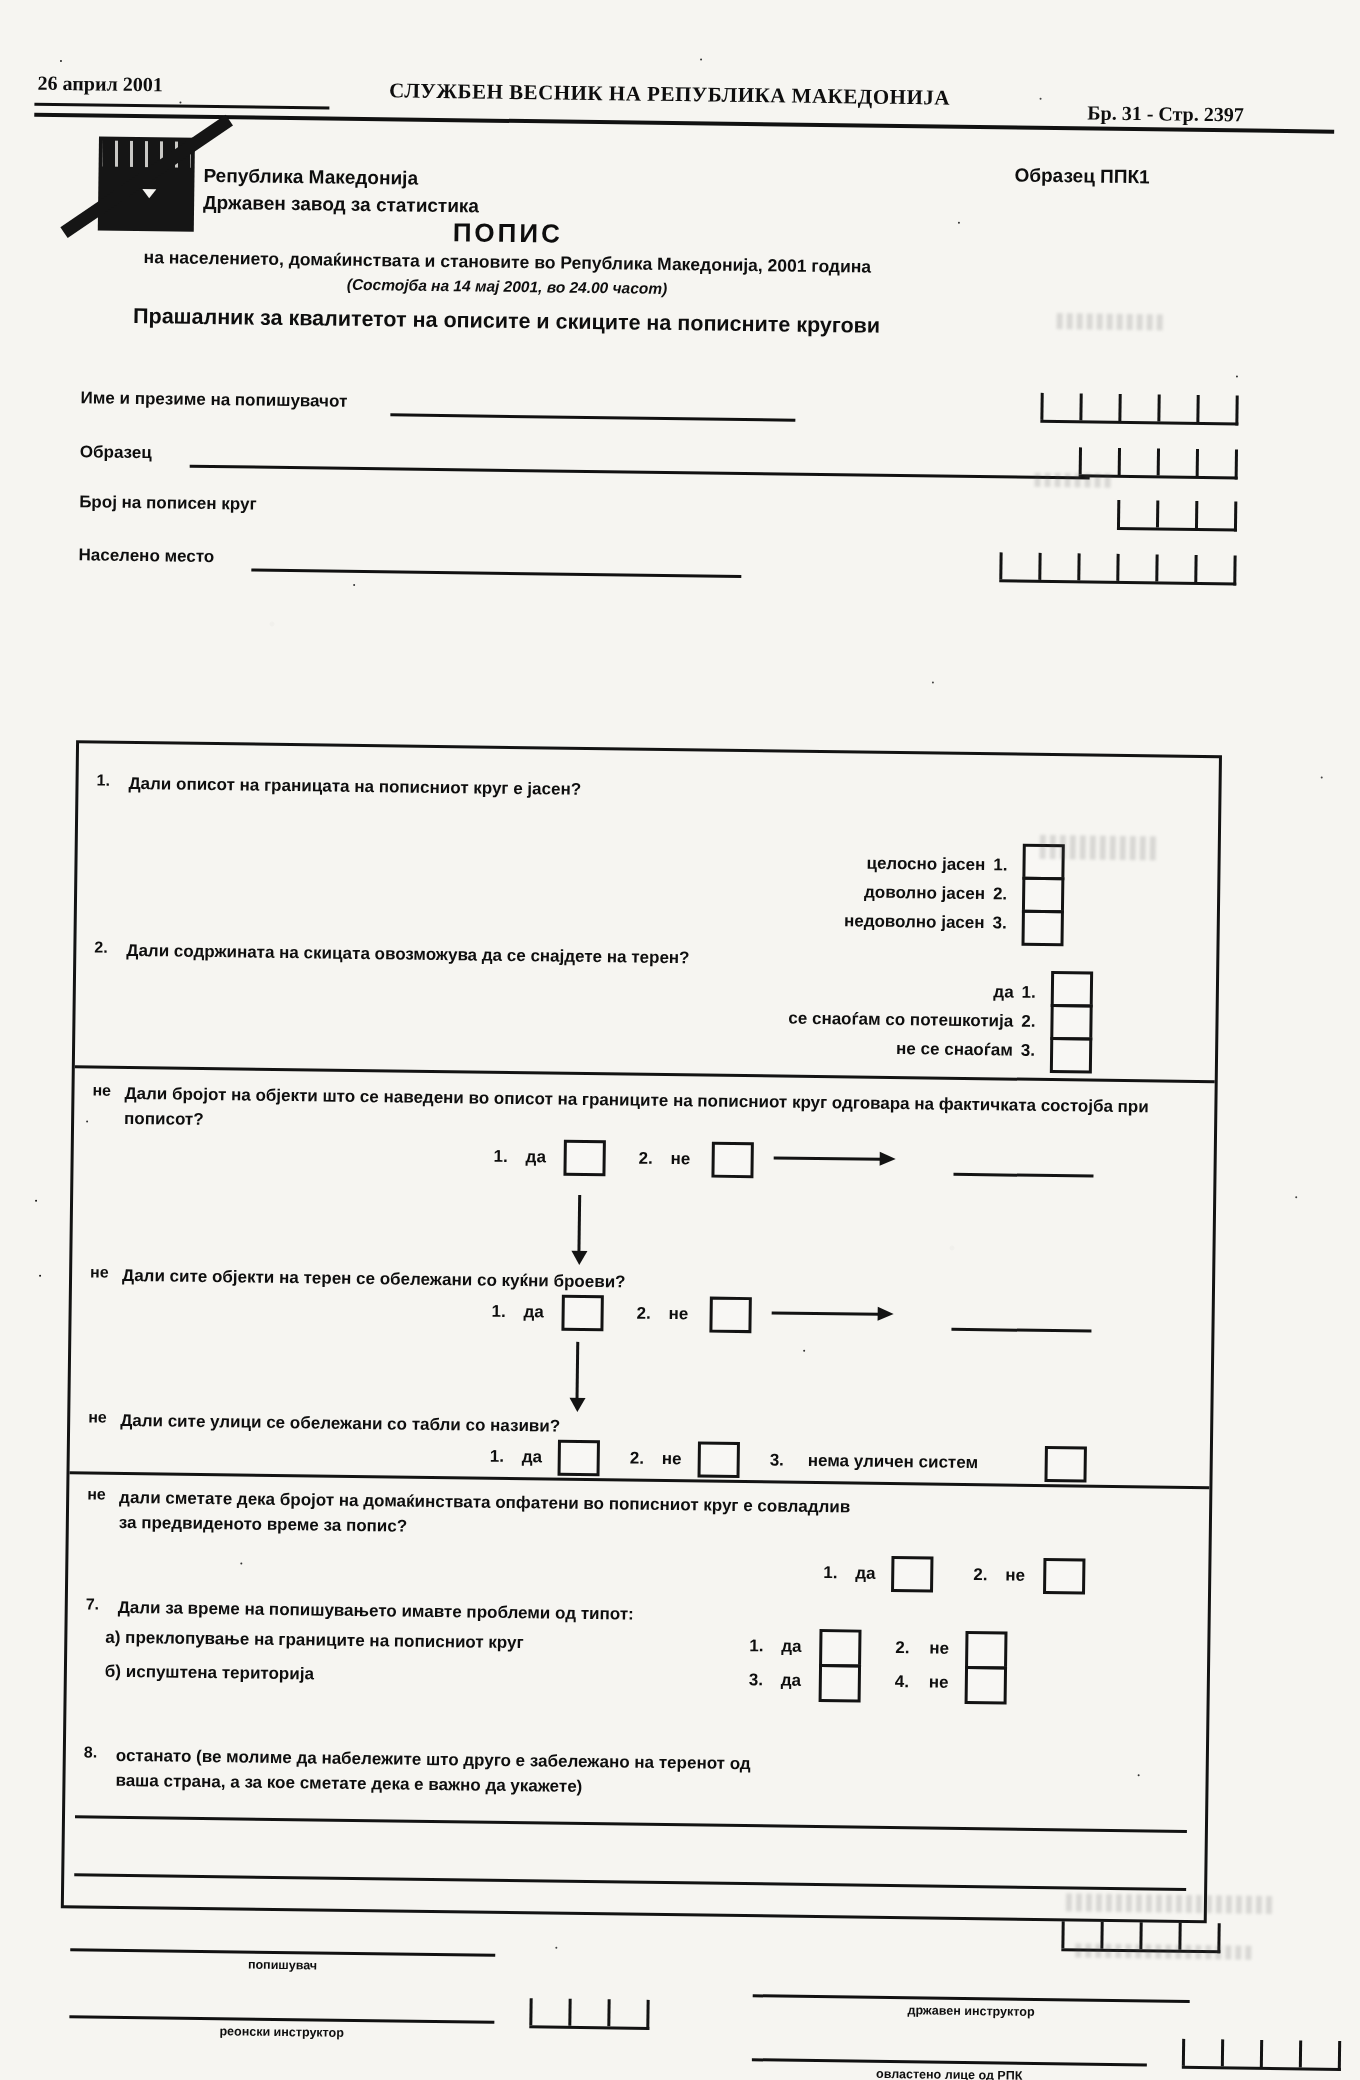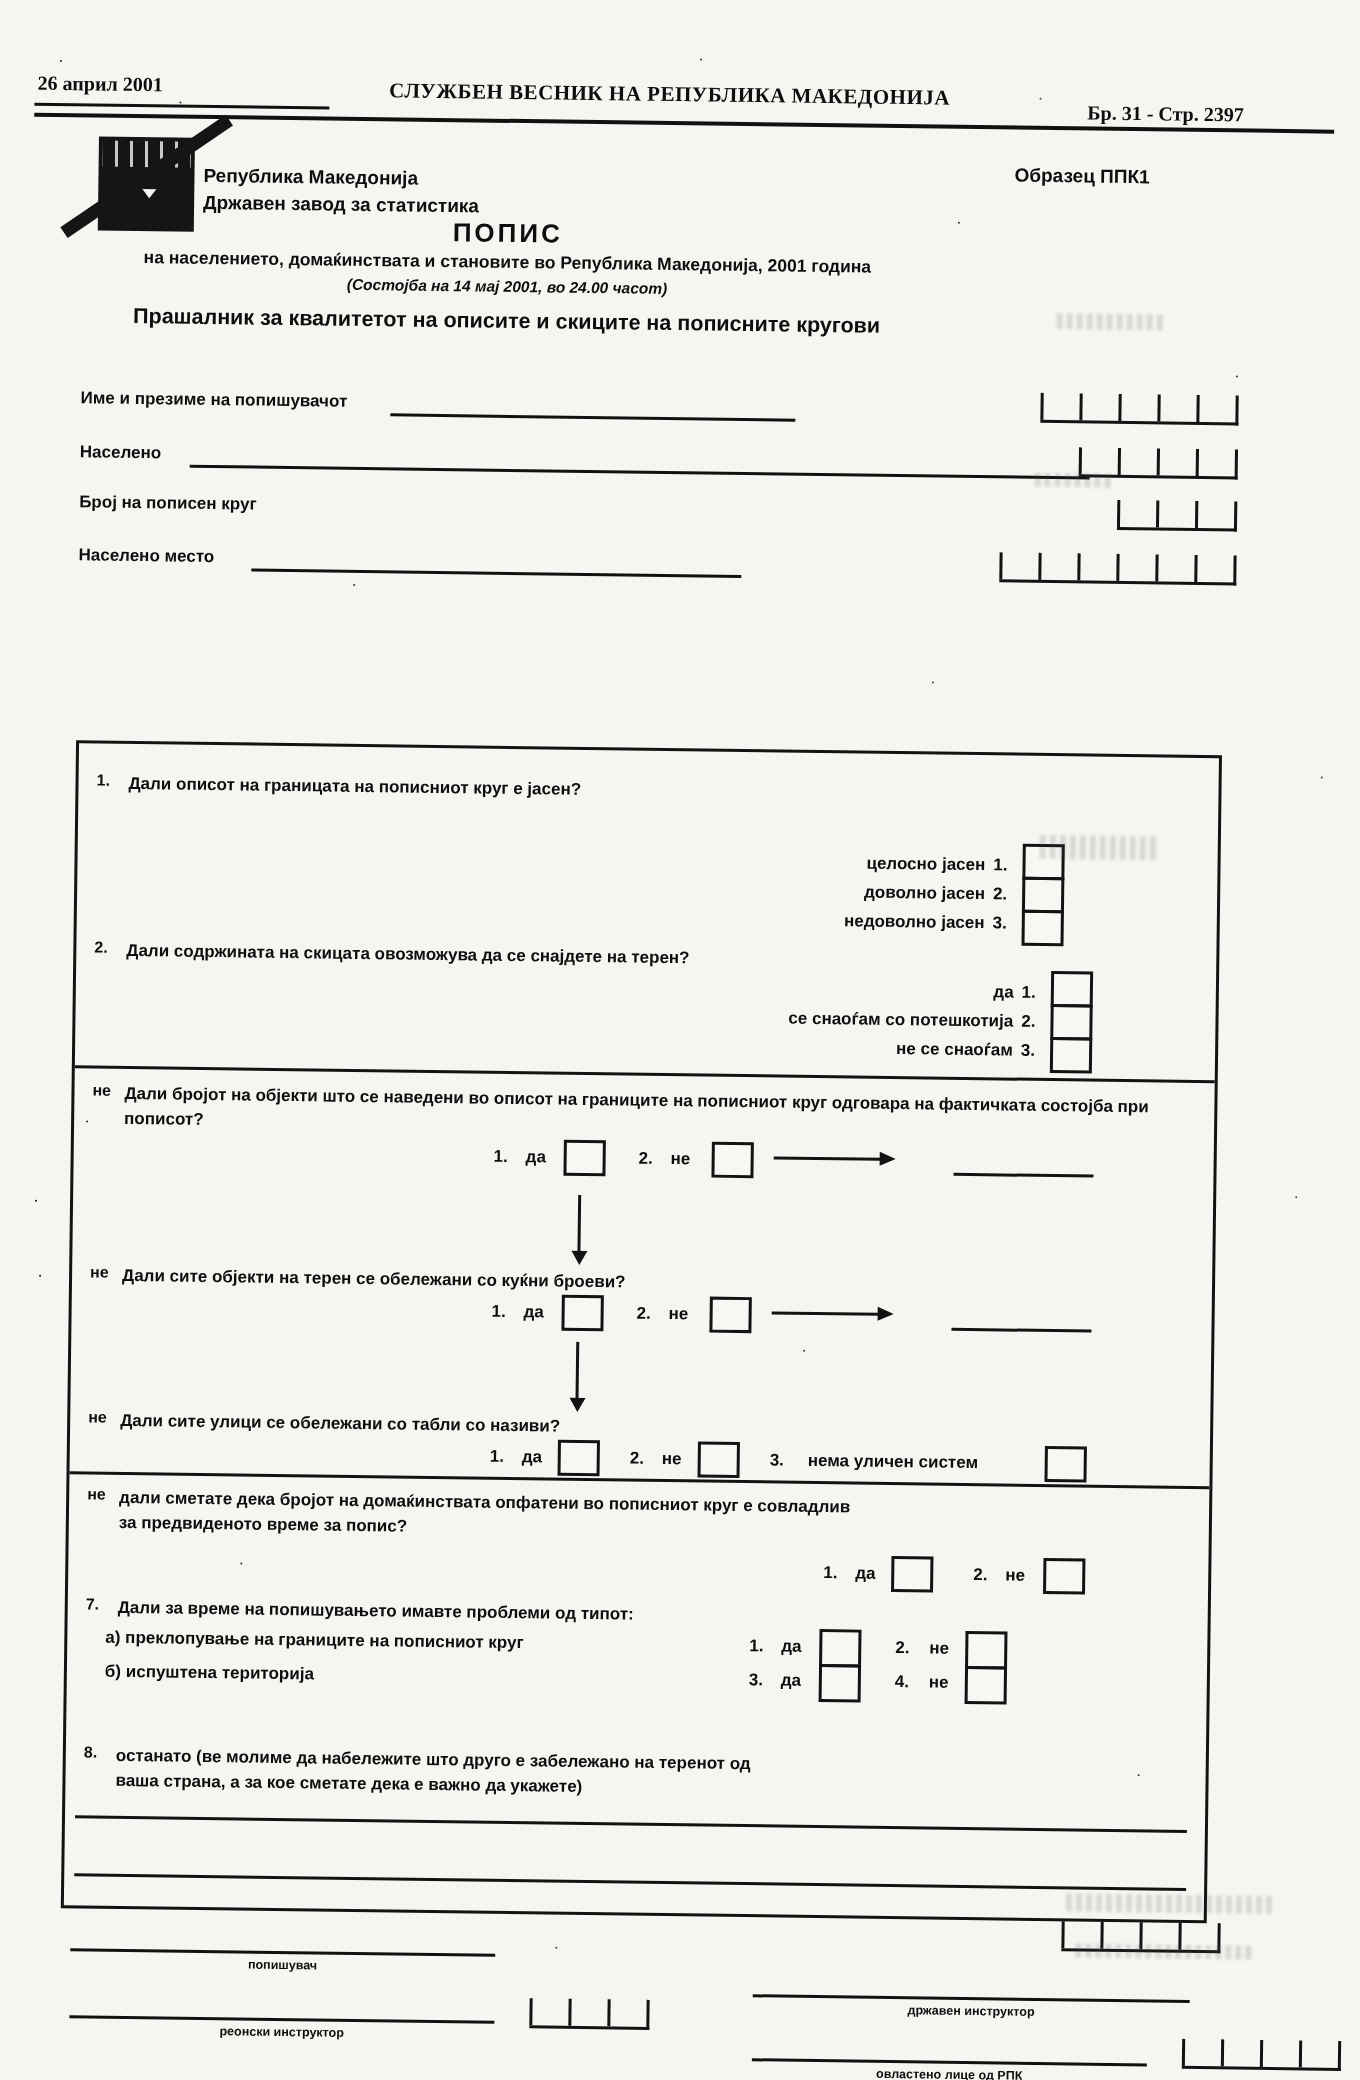--- a/index.html
+++ b/index.html
@@ -86,7 +86,7 @@
     <div class="cell"></div>
   </div>
 
-  <div class="abs b" style="left:85px;top:442px;font-size:17px;">Населено</div>
+  <div class="abs b" style="left:85px;top:442px;font-size:17px;">Образец</div>
   <div class="abs rule" style="left:195px;top:463px;width:900px;height:3px;"></div>
   <div class="abs comb" style="left:1084px;top:434px;">
     <div class="cell"></div>

